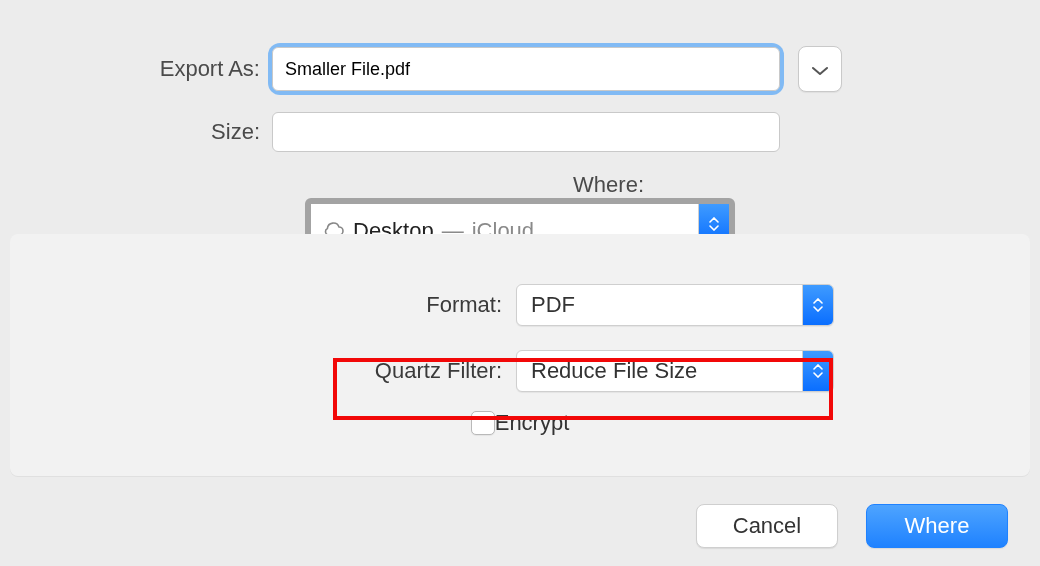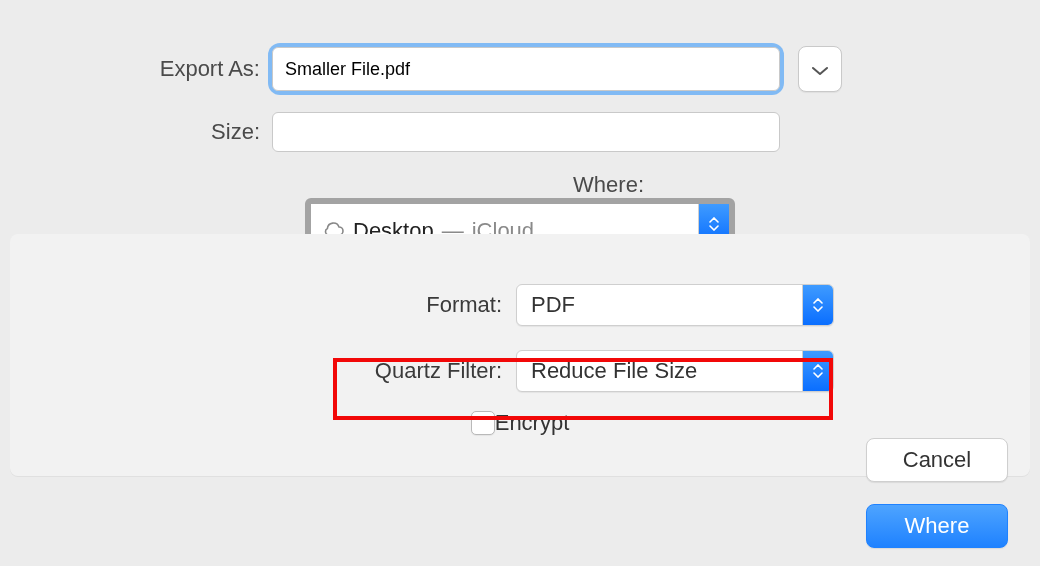--- a/index.html
+++ b/index.html
@@ -127,7 +127,7 @@
   
   .footer{
     position:absolute;right:32px;bottom:18px;
-    display:flex;gap:22px;flex-direction:column;
+    display:flex;gap:28px;
   }
   .btn{
     height:42px;min-width:140px;

